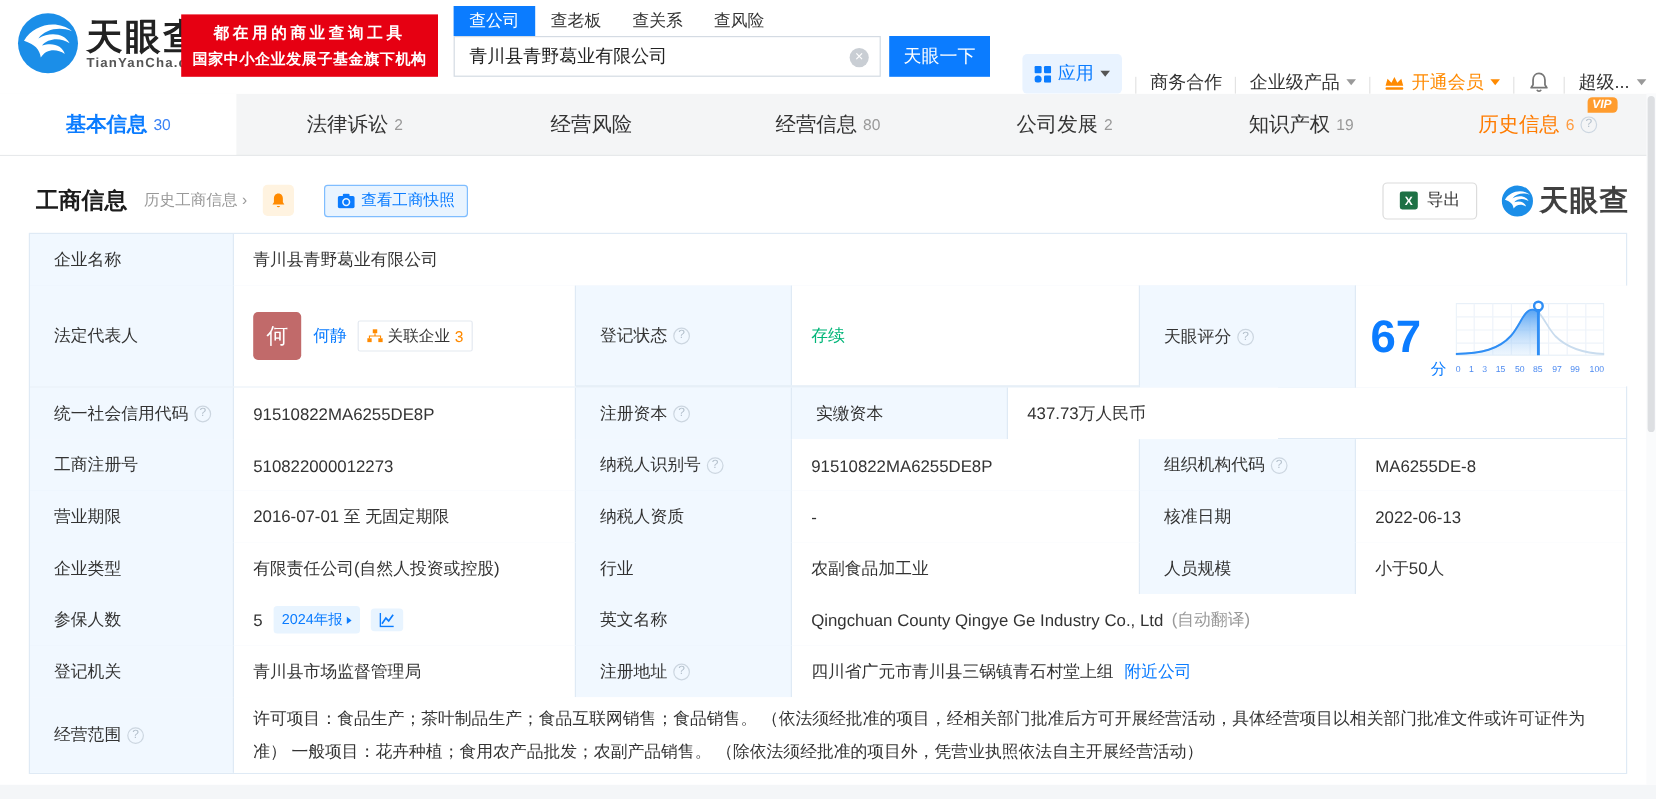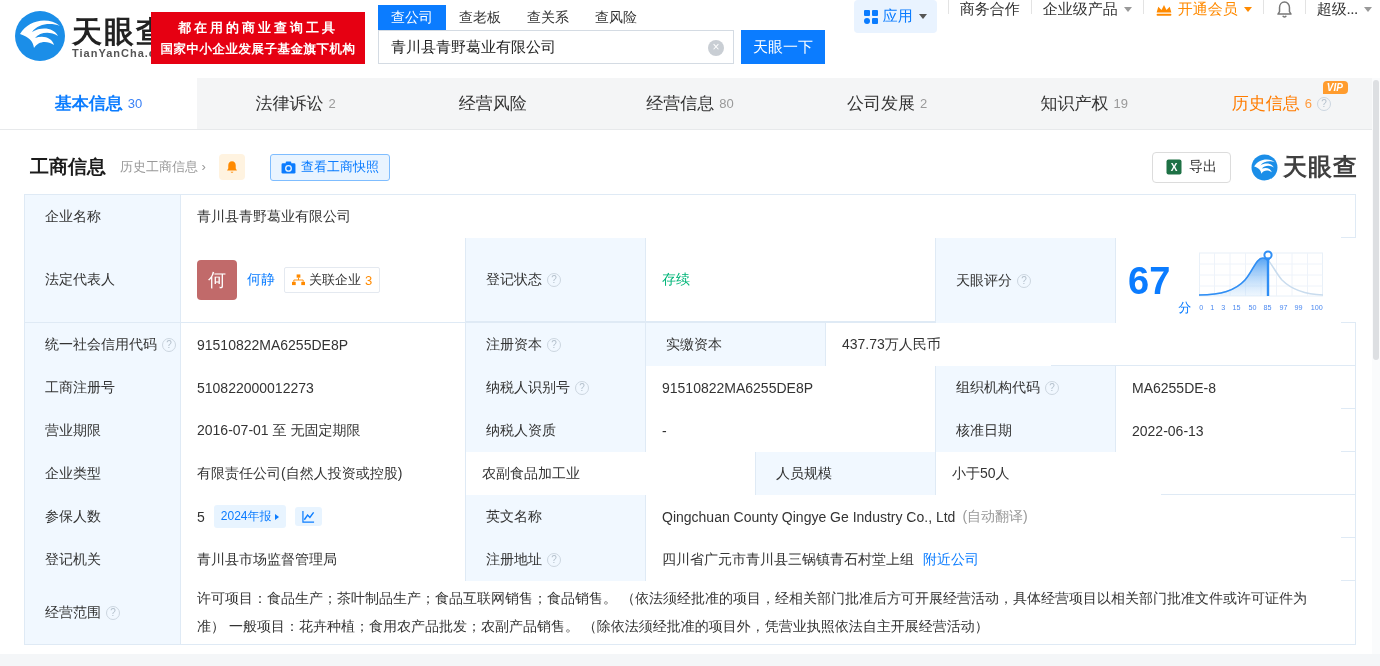--- a/index.html
+++ b/index.html
@@ -32,7 +32,7 @@
   .search-btn { width:84px; height:34px; margin-left:7px; background:#0b7cff; color:#fff;
     border:0; font-size:15px; cursor:pointer; font-family:inherit; }
 
-  .top-nav { position:absolute; right:8px; top:0; height:78px; display:flex; align-items:flex-start;font-family:Liberation Serif, serif; }
+  .top-nav { position:absolute; right:8px; top:0; height:78px; display:flex; align-items:flex-end; }
   .tn-div { width:1px; height:14px; background:#e3e3e3; margin:0 11px; }
   .tn-item { font-size:15px; color:#333; display:flex; align-items:center; cursor:pointer; white-space:nowrap; }
   .apps-pill { background:#e9f3ff; border-radius:4px; padding:7px 10px; color:#0b7cff; }

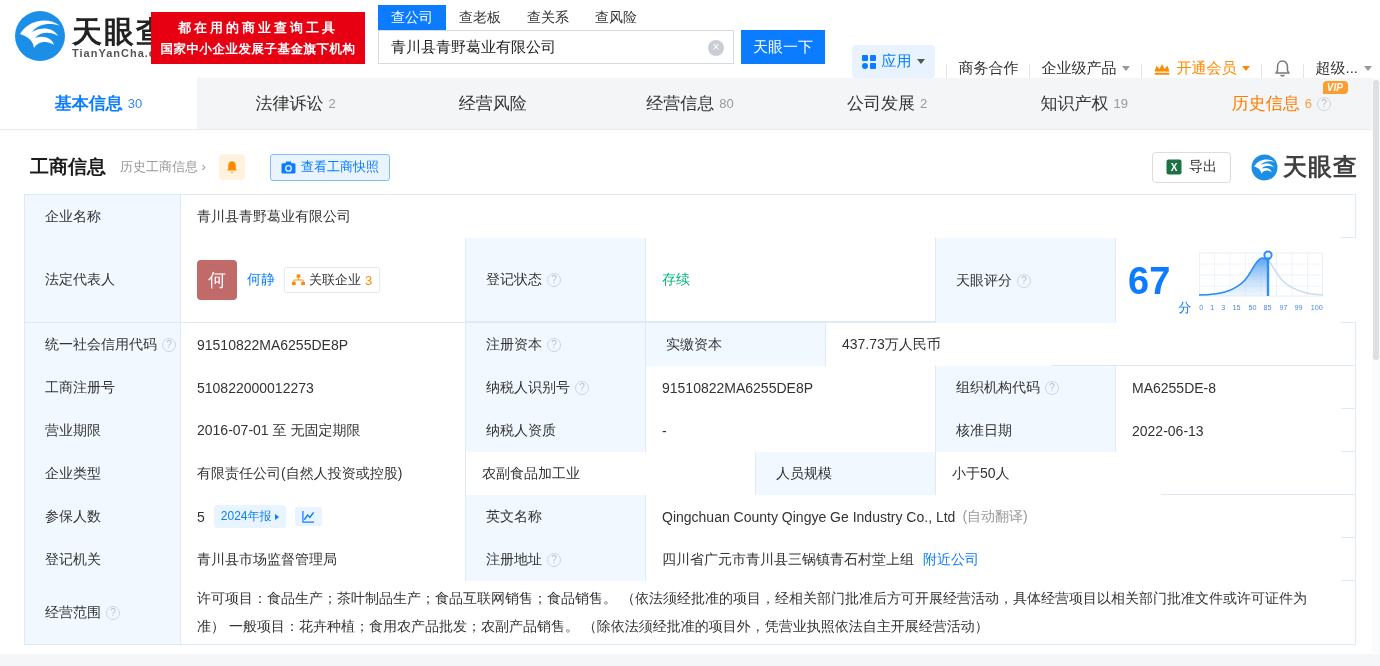--- a/index.html
+++ b/index.html
@@ -83,7 +83,7 @@
   .lb { background:#f1f8ff; padding-left:20px; color:#333; }
   .vl { background:#fff; padding-left:16px; padding-right:12px; }
   .trow > :last-child, .subrow > :last-child { border-right:0; }
-  .w170{width:156px} .w285{width:285px} .w180{width:180px} .w290{width:290px}
+  .w170{width:170px} .w285{width:285px} .w180{width:180px} .w290{width:290px}
   .w225{width:225px} .w470{width:470px} .w695{width:695px} .w1160{width:1160px}
   .h43{height:43px} .h85{height:85px} .h63{height:63px}
   .midgroup { display:flex; flex-direction:row; border-right:1px solid #dfeaf5; }

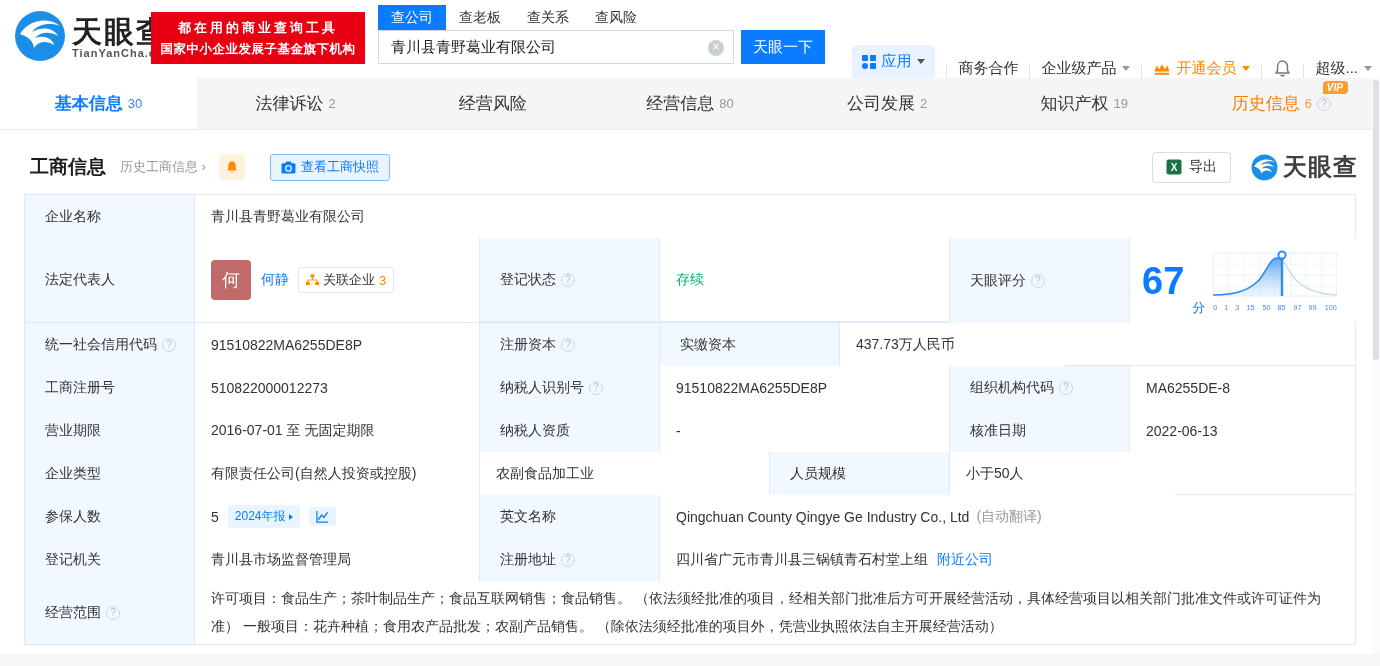--- a/index.html
+++ b/index.html
@@ -404,6 +404,7 @@
       <div class="trow h43">
         <div class="lb w170">企业类型</div>
         <div class="vl w285">有限责任公司(自然人投资或控股)</div>
+        <div class="lb w180">行业</div>
         <div class="vl w290">农副食品加工业</div>
         <div class="lb w180">人员规模</div>
         <div class="vl w225">小于50人</div>

